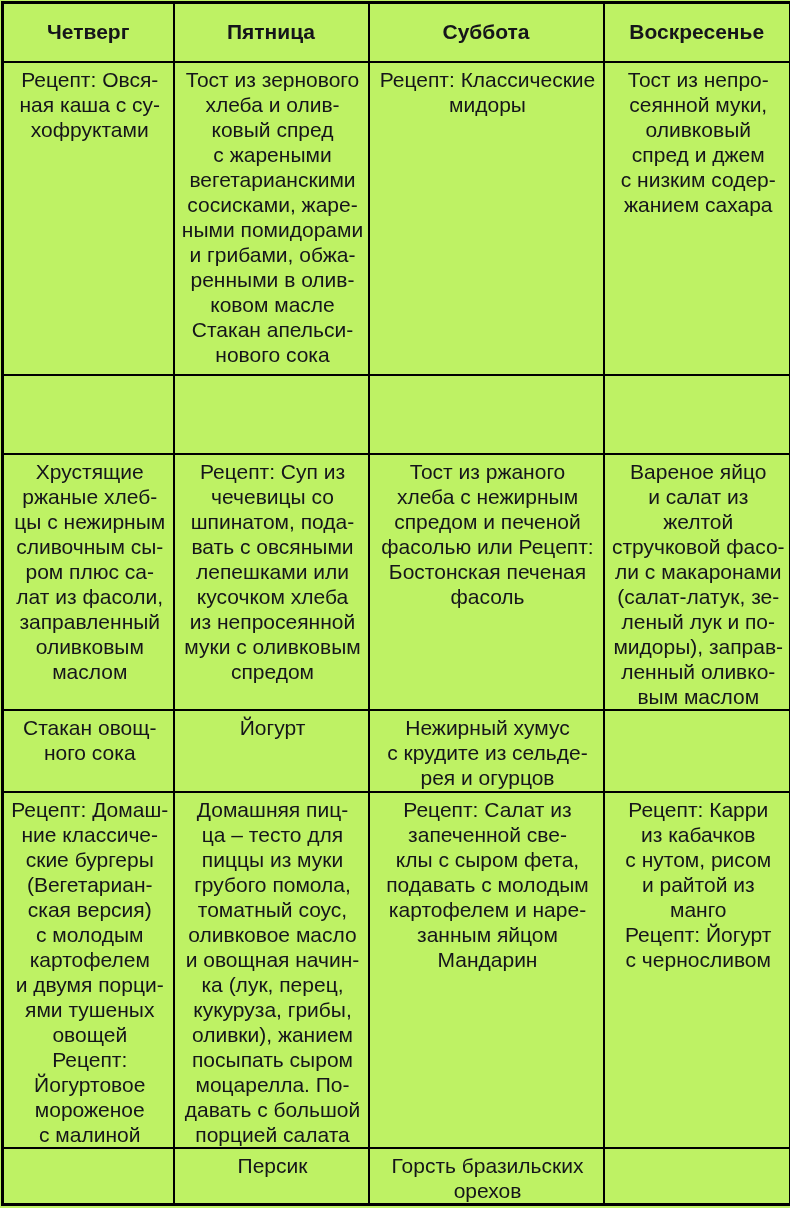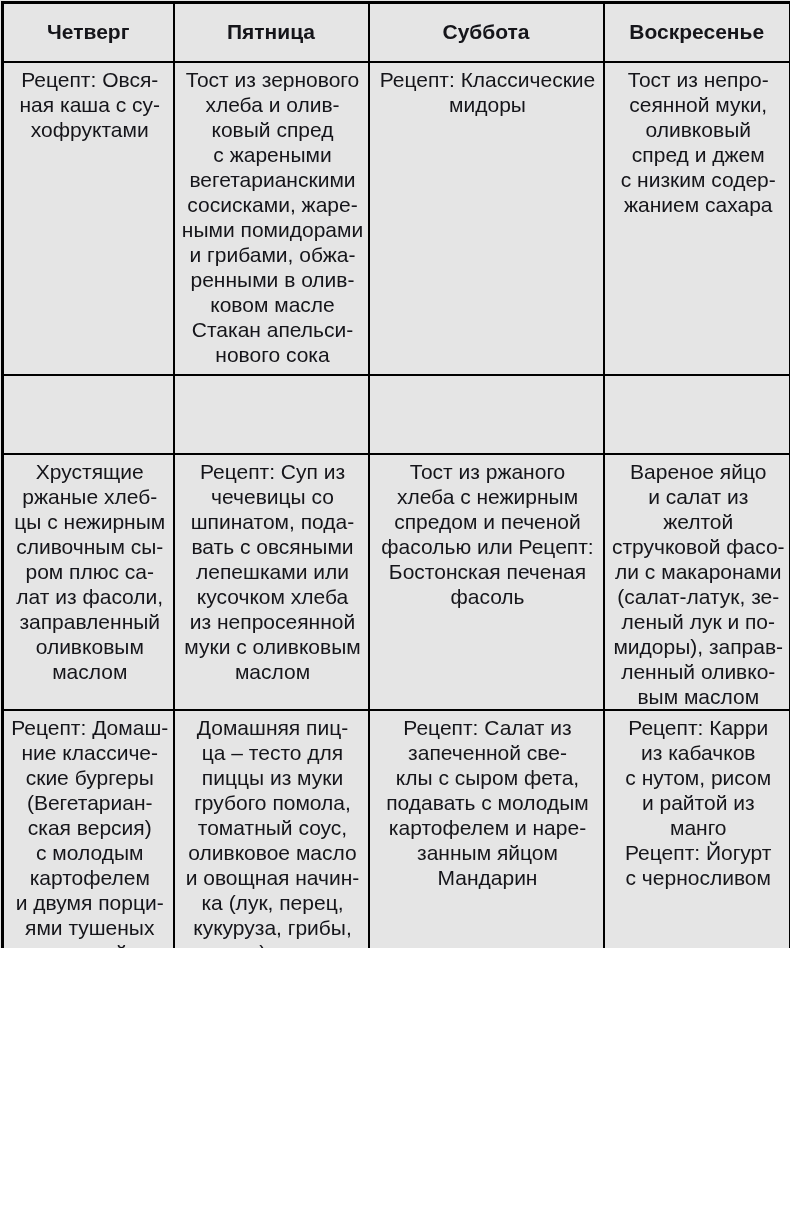--- a/index.html
+++ b/index.html
@@ -10,8 +10,8 @@
   }
   .page {
     width: 790px;
-    height: 948px;
-    background: #e5e5e5;
+    height: 1208px;
+    background: #bef264;
     box-sizing: border-box;
     padding: 1px 0 0 1px;
   }

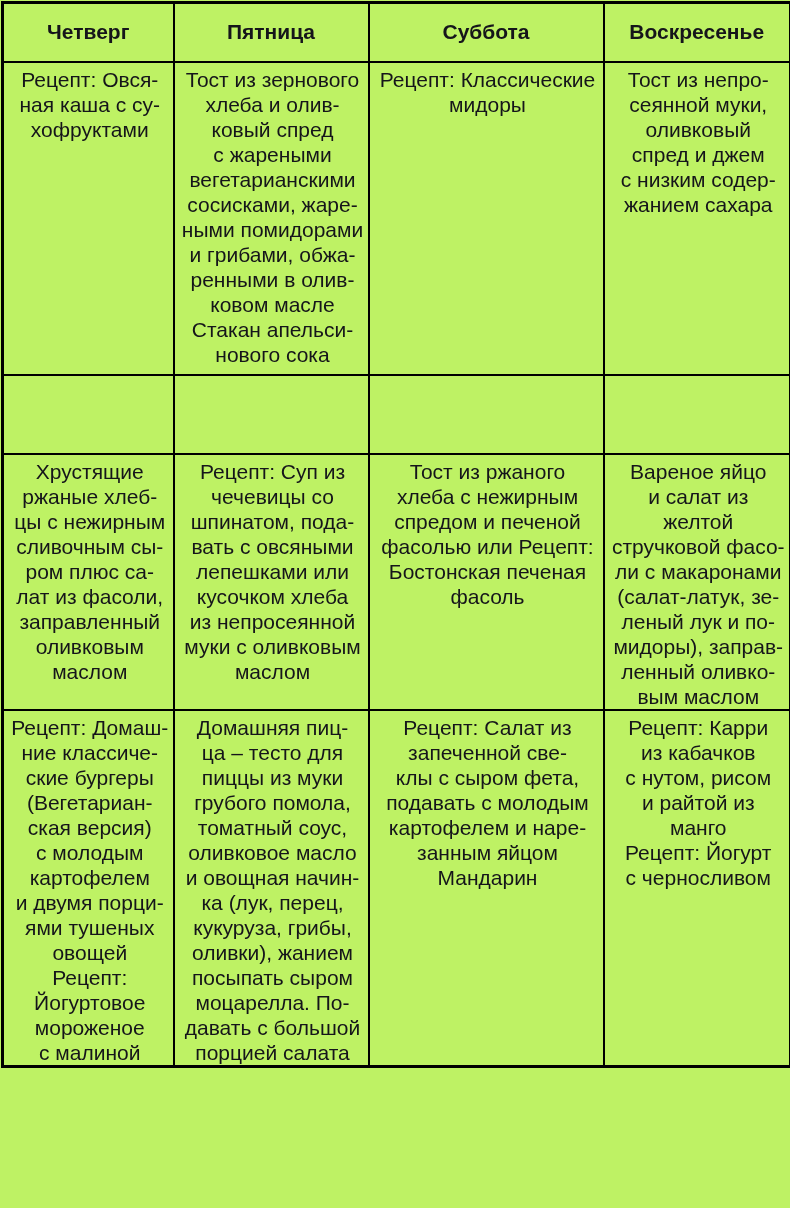--- a/index.html
+++ b/index.html
@@ -127,7 +127,7 @@
 кусочком хлеба
 из непросеянной
 муки с оливковым
-маслом</td>
+спредом</td>
         <td>Тост из ржаного
 хлеба с нежирным
 спредом и печеной

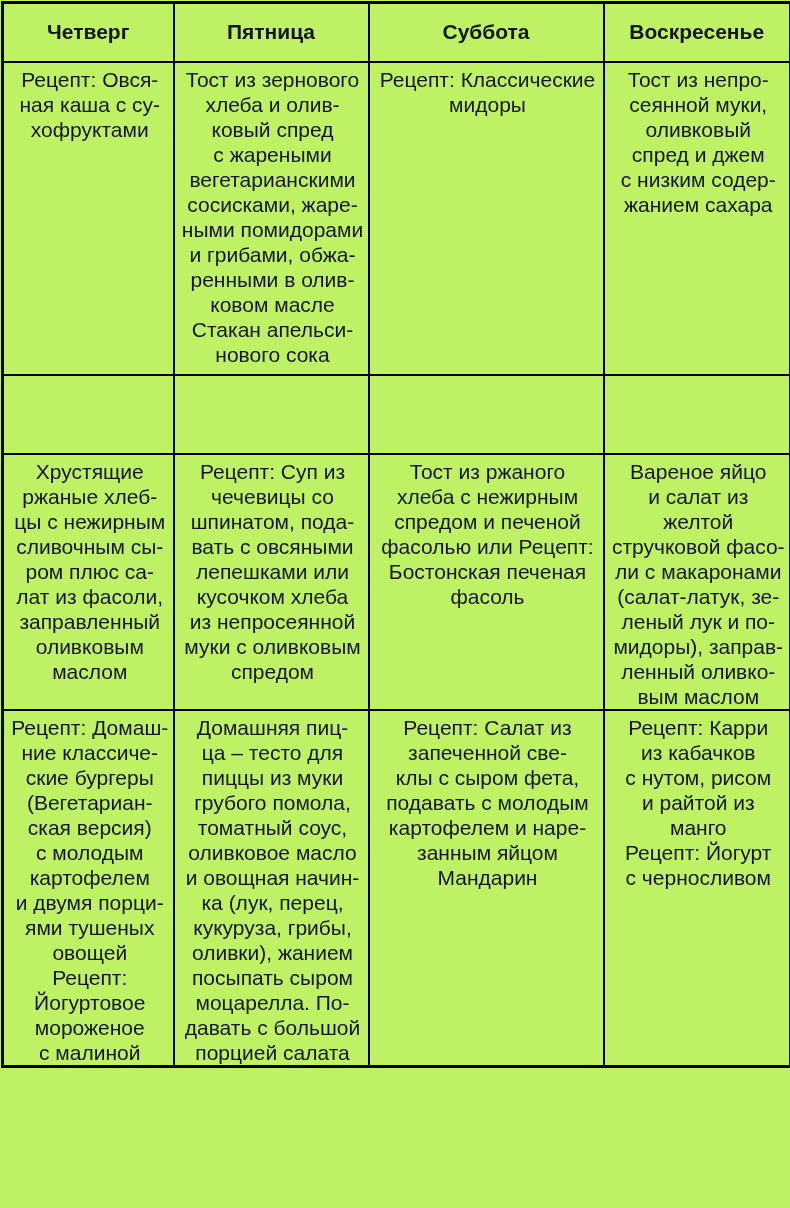--- a/index.html
+++ b/index.html
@@ -143,6 +143,15 @@
 мидоры), заправ-
 ленный оливко-
 вым маслом</td>
+      </tr>
+      <tr class="r-3">
+        <td>Стакан овощ-
+ного сока</td>
+        <td>Йогурт</td>
+        <td>Нежирный хумус
+с крудите из сельде-
+рея и огурцов</td>
+        <td></td>
       </tr>
       <tr class="r-4">
         <td>Рецепт: Домаш-

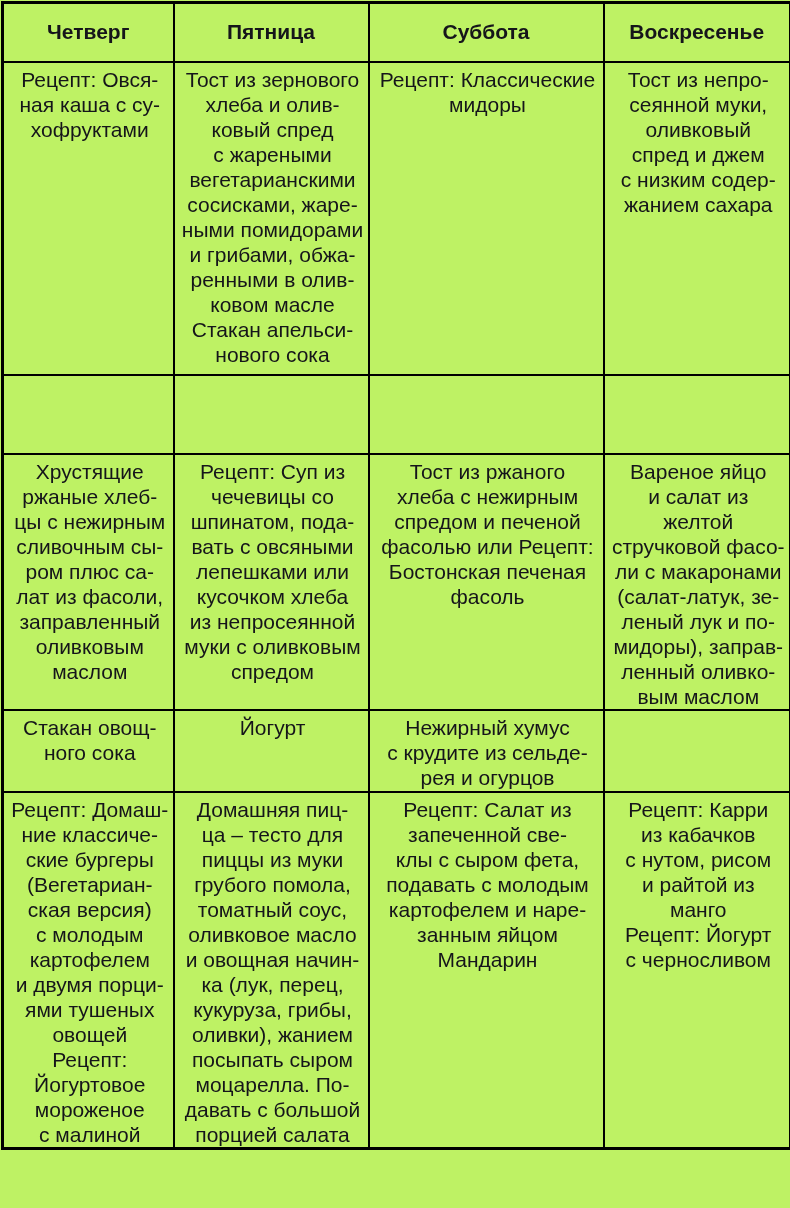--- a/index.html
+++ b/index.html
@@ -197,6 +197,13 @@
 Рецепт: Йогурт
 с черносливом</td>
       </tr>
+      <tr class="r-5">
+        <td></td>
+        <td>Персик</td>
+        <td>Горсть бразильских
+орехов</td>
+        <td></td>
+      </tr>
     </tbody>
   </table>
 </div>

